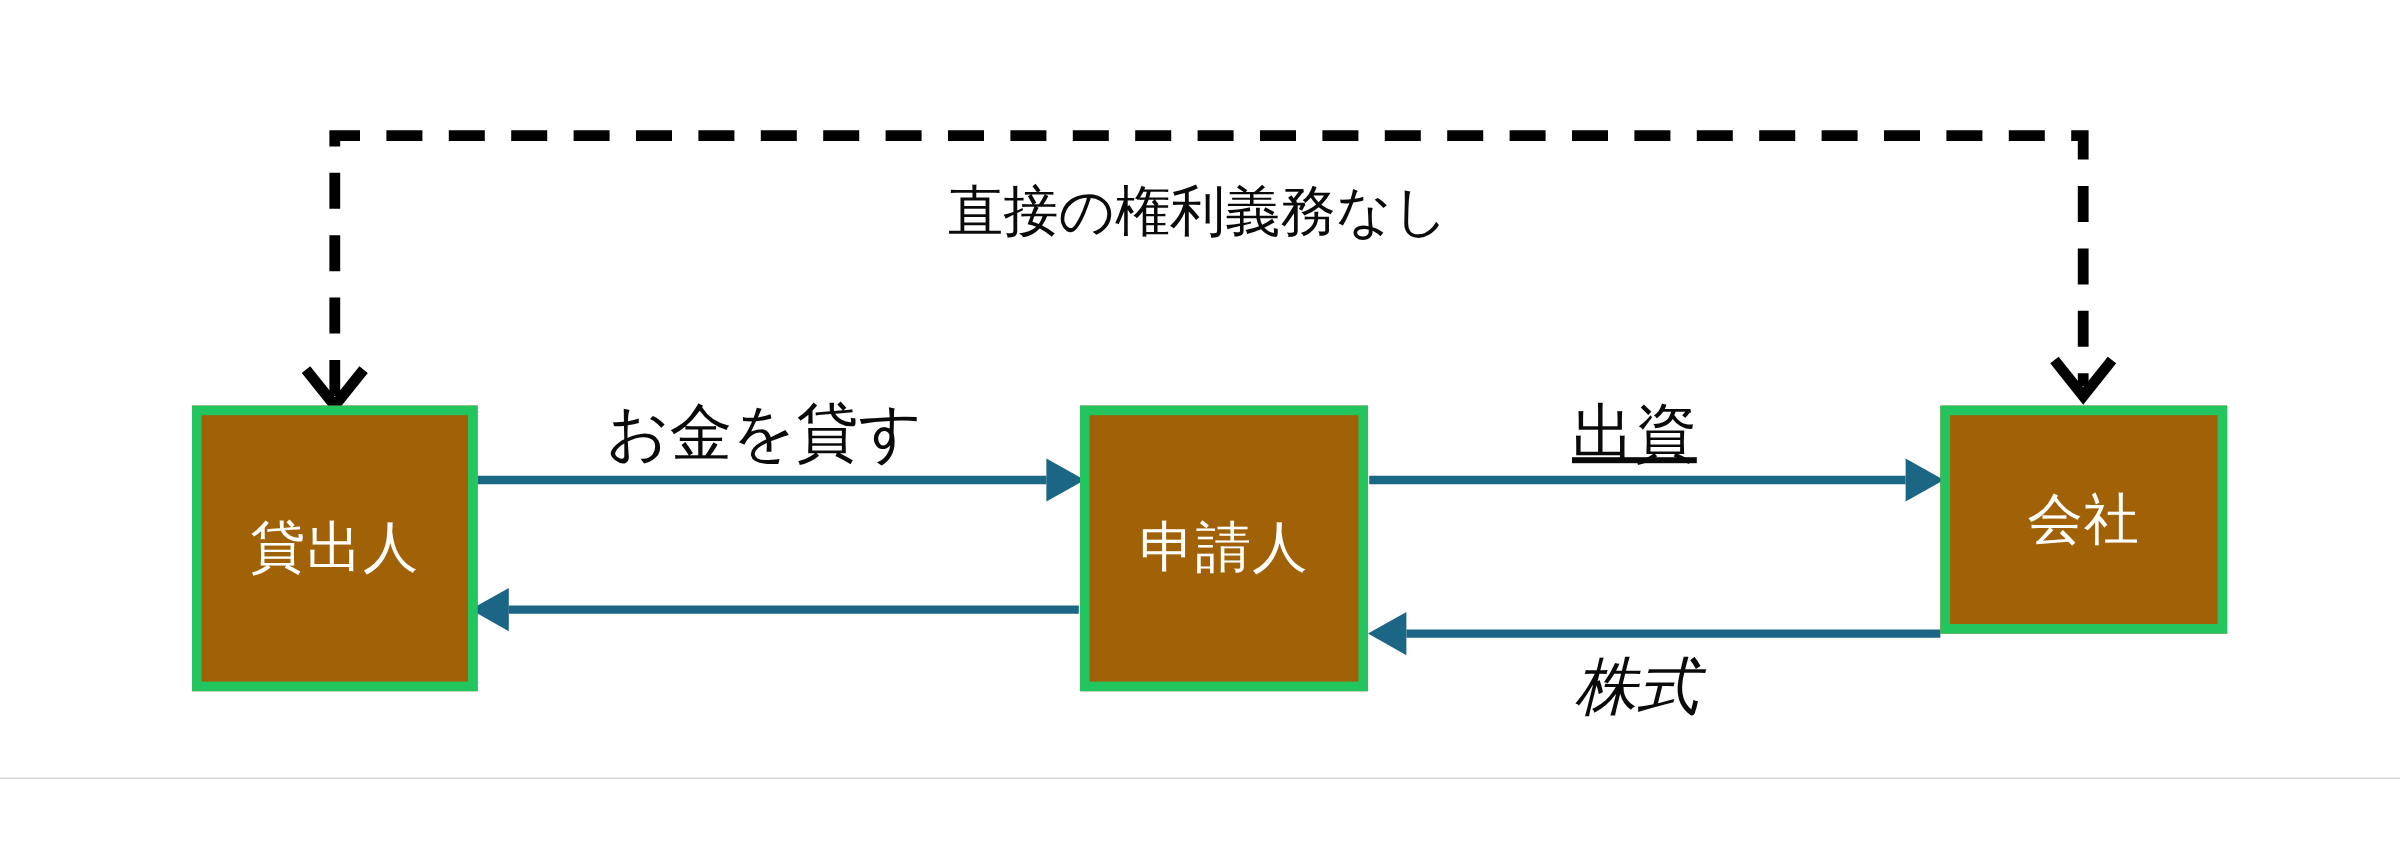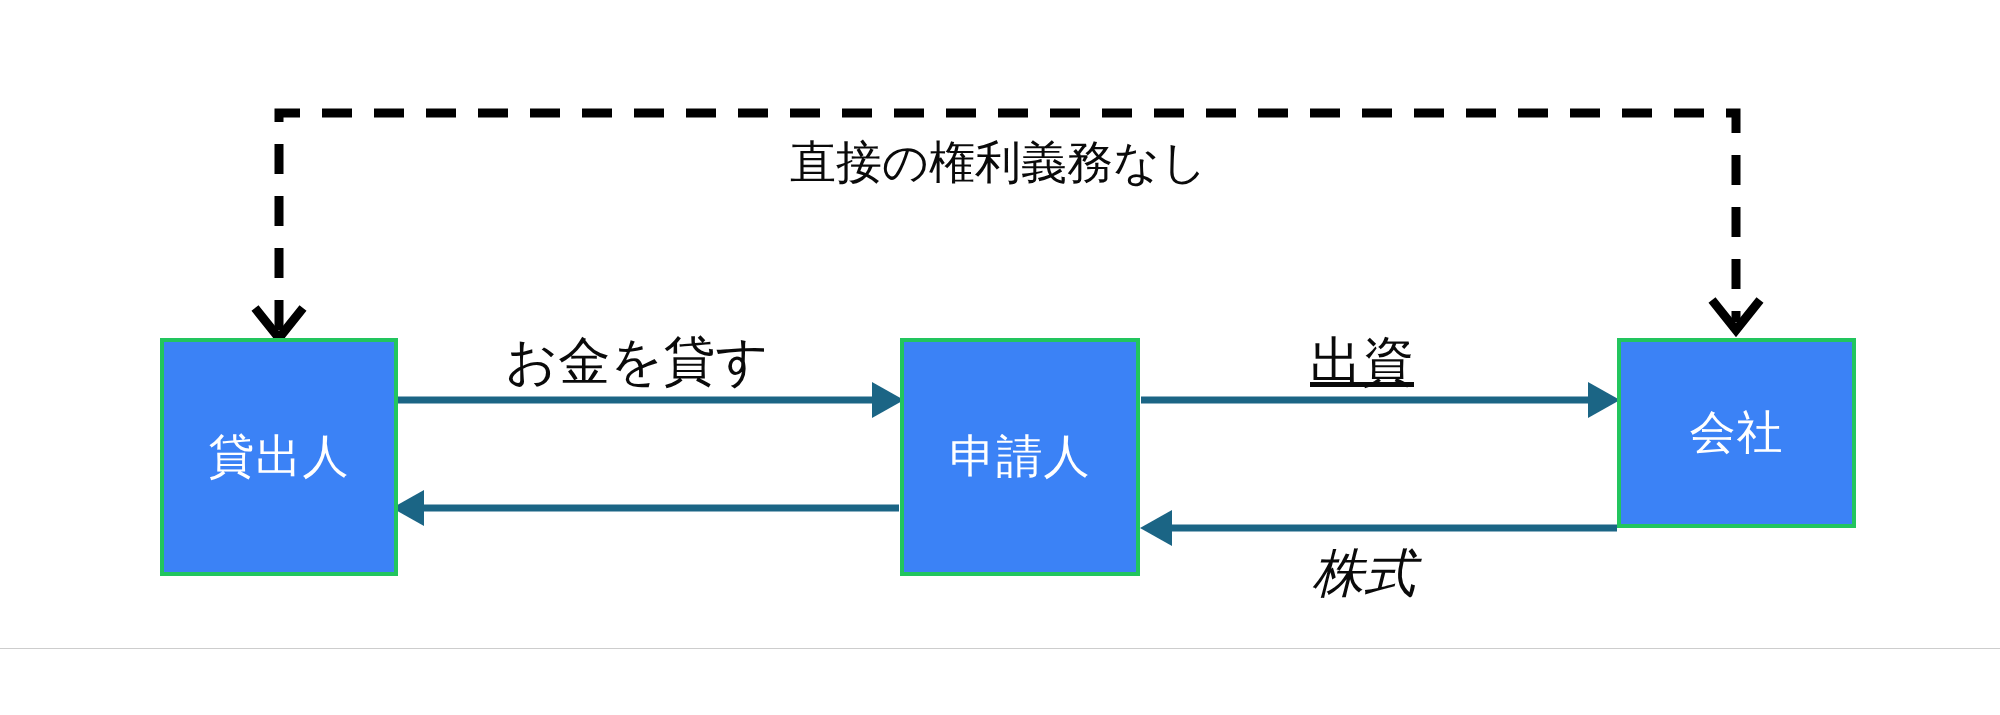--- a/index.html
+++ b/index.html
@@ -117,7 +117,7 @@
 
   <div class="edge-label" style="left:1312px; top:548px;font-style:italic;">株式</div>
 
-  <div class="edge-label big" style="left:790px; top:140px;">直接の権利義務なし</div>
+  <div class="edge-label big" style="left:790px; top:154px;">直接の権利義務なし</div>
 
   <div id="bottom-divider"></div>
 

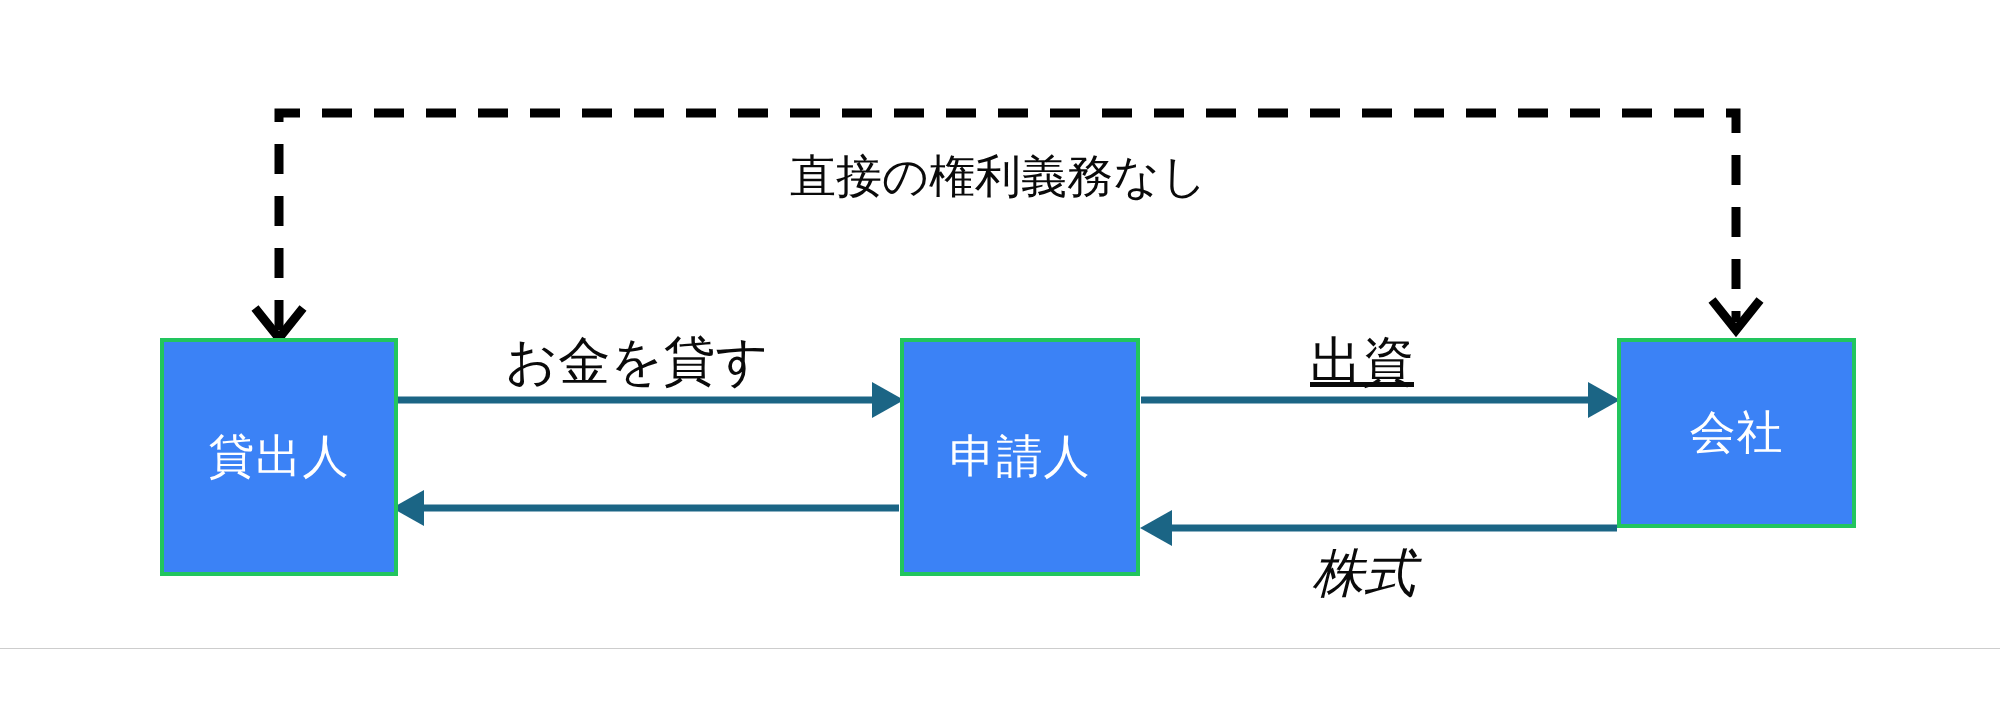--- a/index.html
+++ b/index.html
@@ -30,8 +30,8 @@
     display: flex;
     align-items: center;
     justify-content: center;
-    background: #3b82f6;
-    border: 4px solid #22c55e;
+    background: #a16207;
+    border: 8px solid #22c55e;
     color: #ffffff;
     font-size: 46px;
     line-height: 1;

